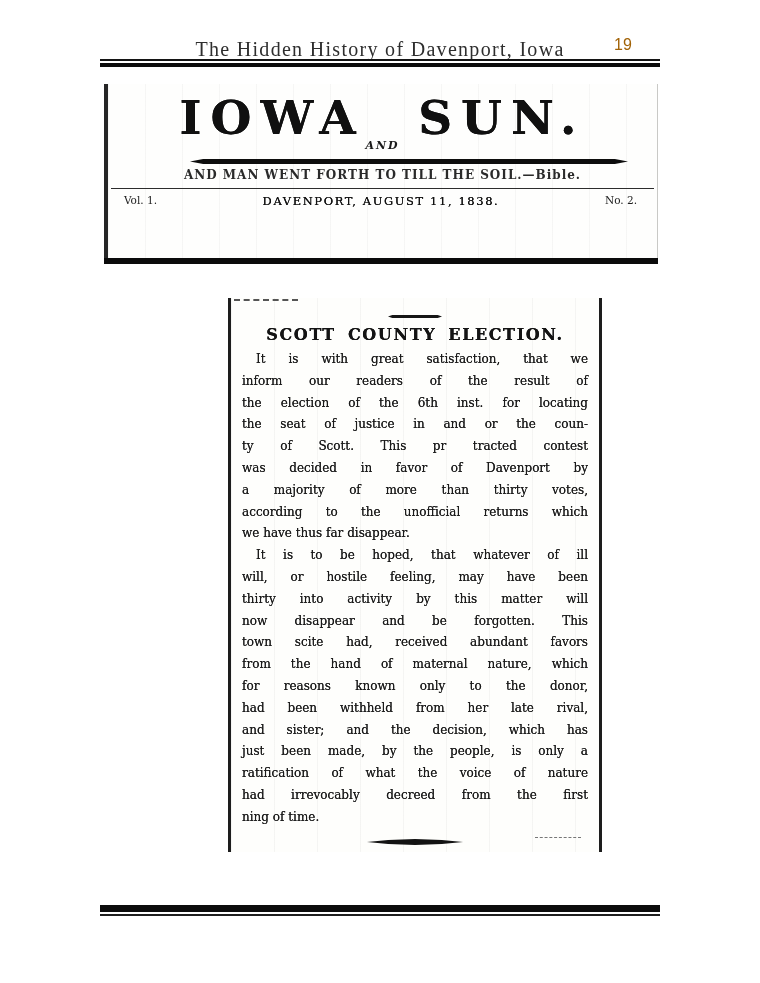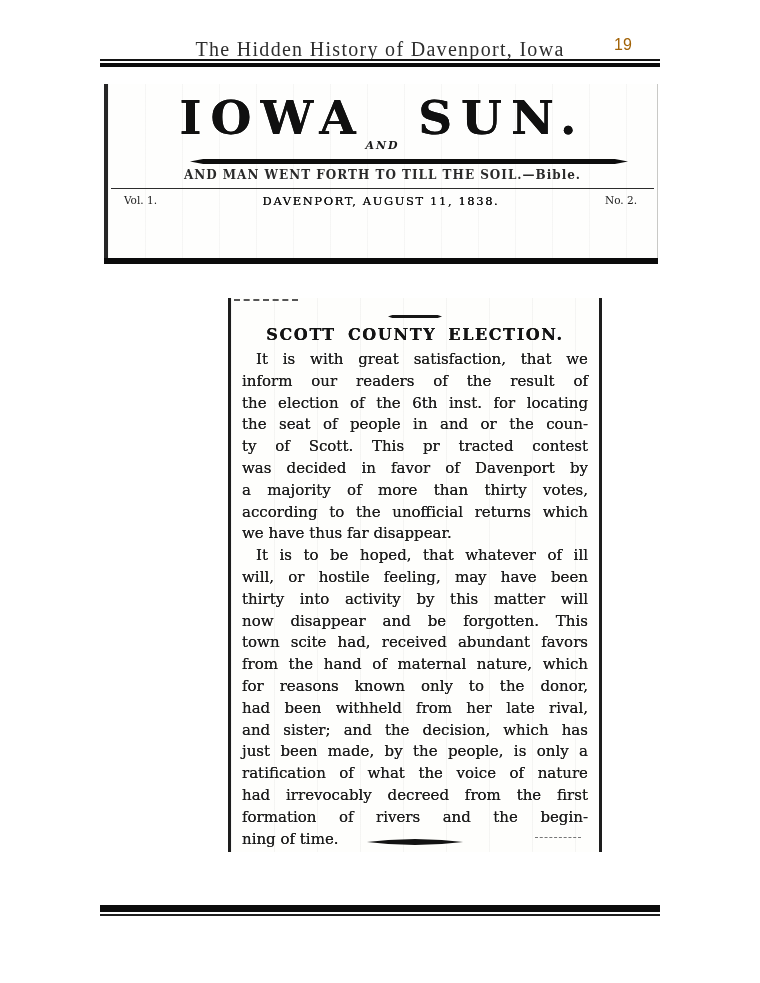--- a/index.html
+++ b/index.html
@@ -105,7 +105,7 @@
   }
   .article-body{
     padding:5px 11px 0 11px;
-    font-size:15px;line-height:21.8px;
+    font-size:12px;line-height:21.8px;
     color:#1b1b1b;
     text-shadow:0 0 0.45px rgba(10,10,10,0.85);
   }

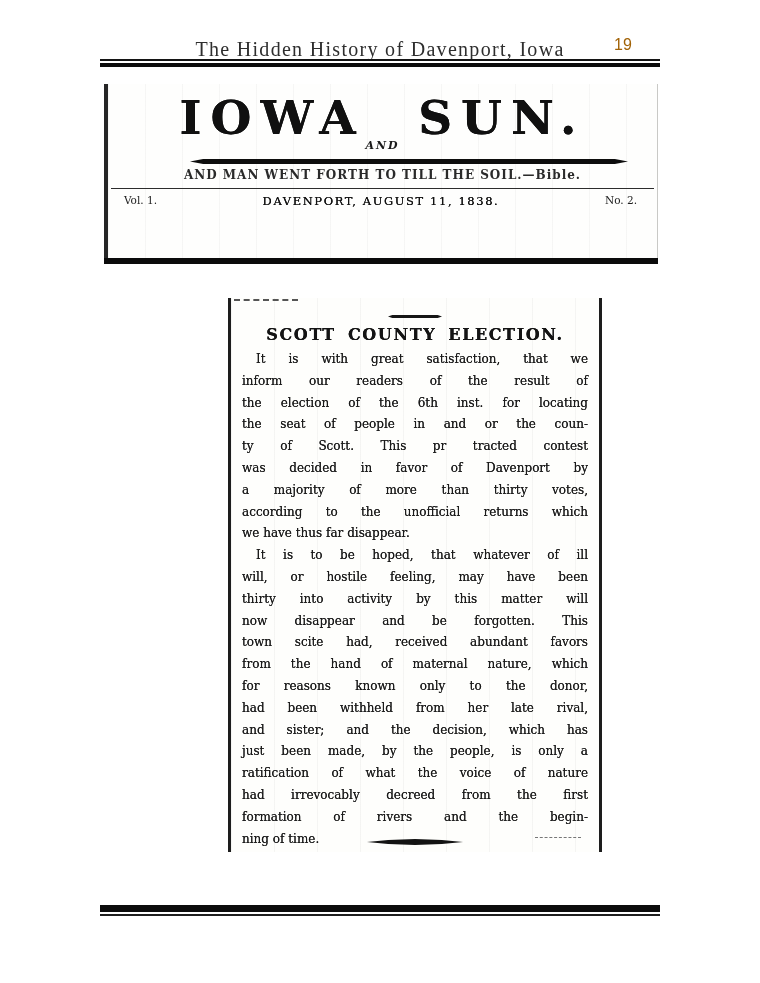--- a/index.html
+++ b/index.html
@@ -156,7 +156,7 @@
     <div class="line first">It is with great satisfaction, that we</div>
     <div class="line">inform our readers of the result of</div>
     <div class="line">the election of the 6th inst. for locating</div>
-    <div class="line">the seat of people in and or the coun-</div>
+    <div class="line">the seat of justice in and or the coun-</div>
     <div class="line">ty of Scott. This pr tracted contest</div>
     <div class="line">was decided in favor of Davenport by</div>
     <div class="line">a majority of more than thirty votes,</div>

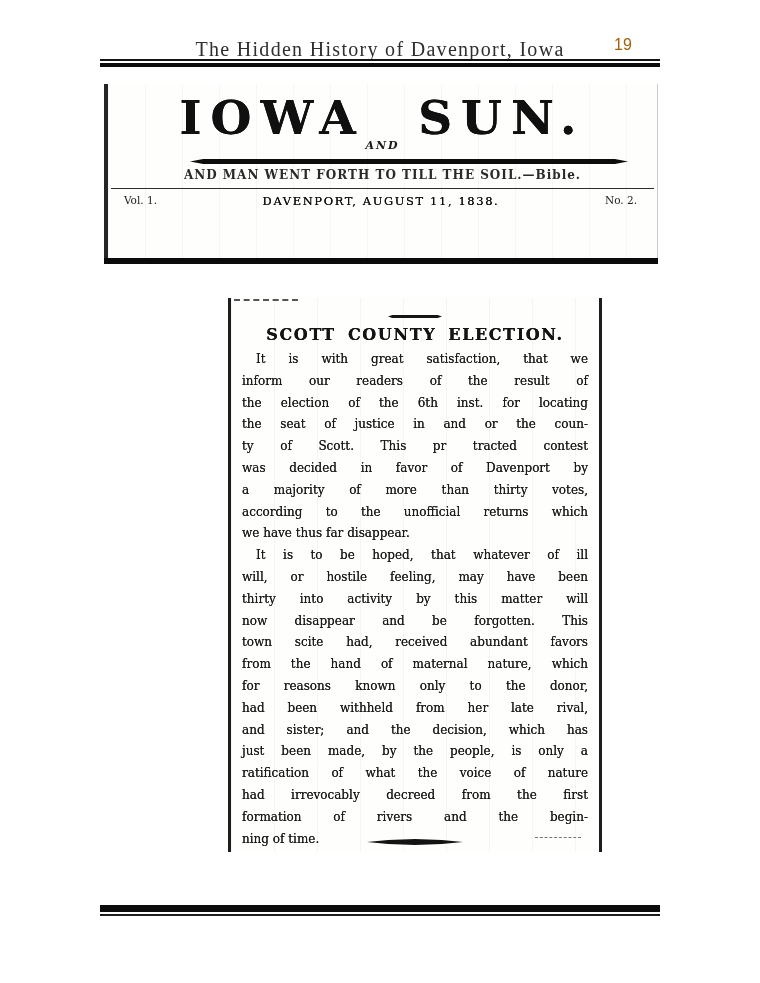--- a/index.html
+++ b/index.html
@@ -174,7 +174,6 @@
     <div class="line">just been made, by the people, is only a</div>
     <div class="line">ratification of what the voice of nature</div>
     <div class="line">had irrevocably decreed from the first</div>
-    <div class="line">formation of rivers and the begin-</div>
     <div class="line last">ning of time.</div>
   </div>
   <div class="article-bottom-dashes"></div>

